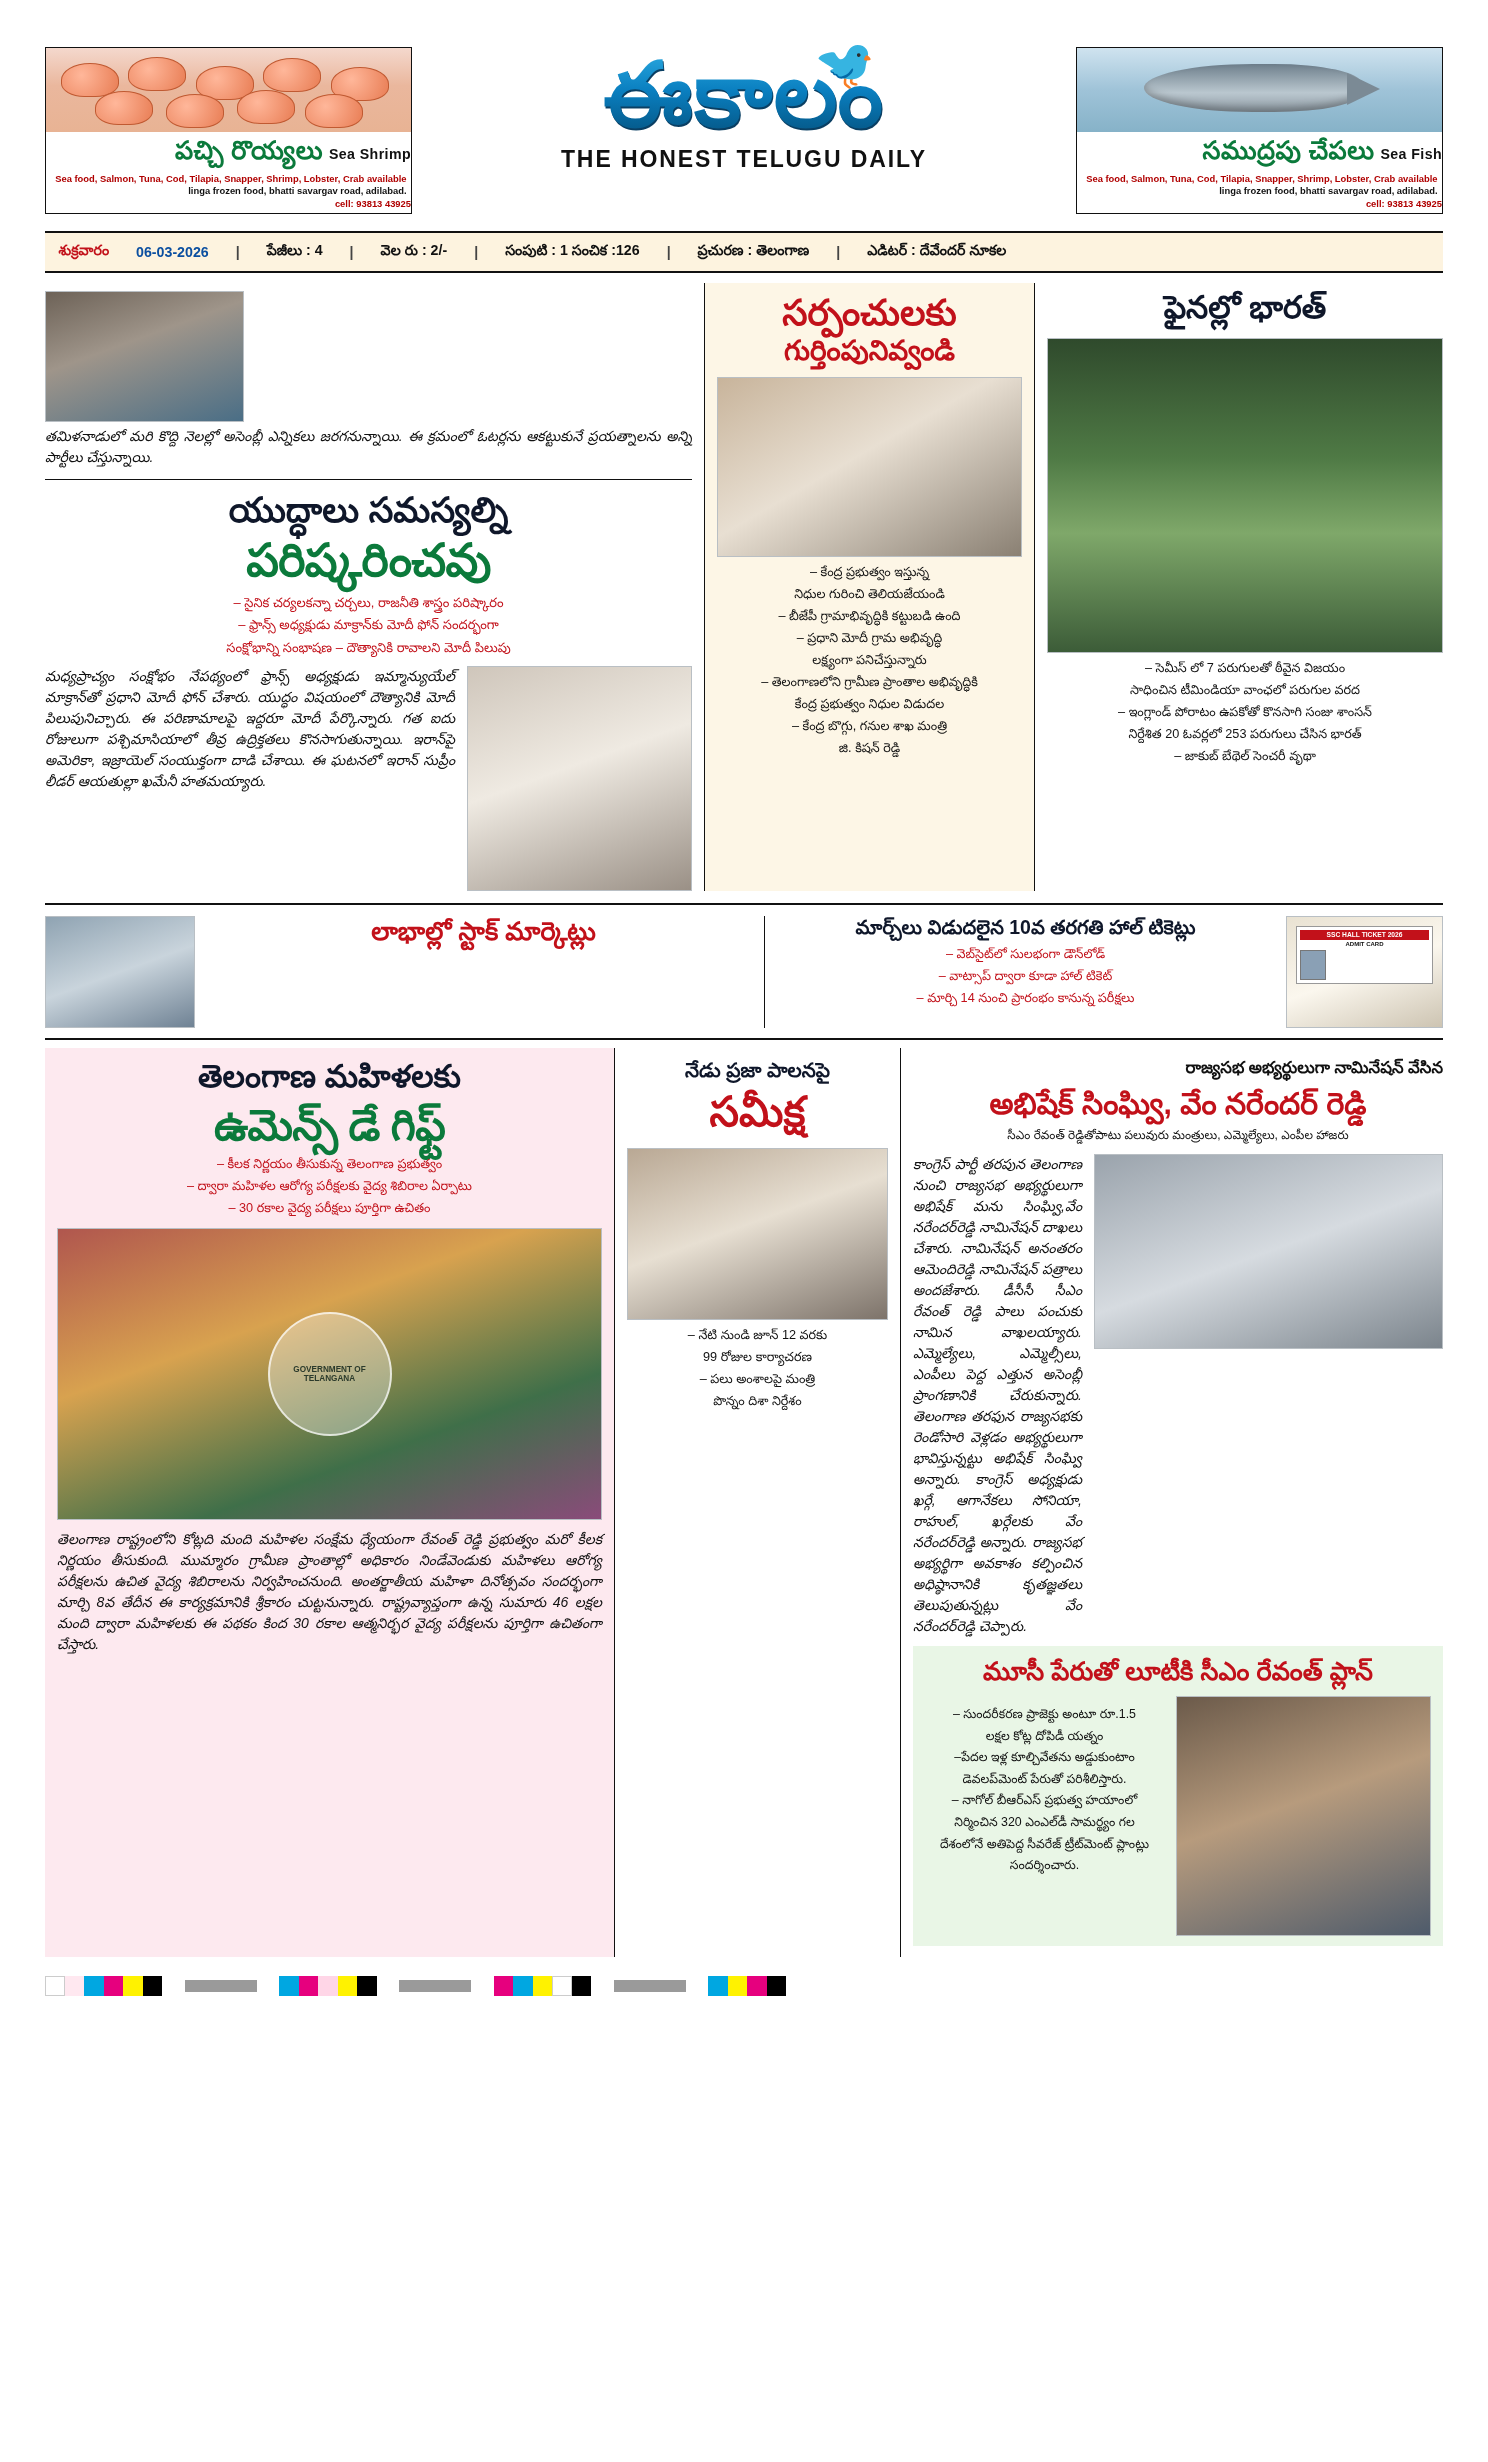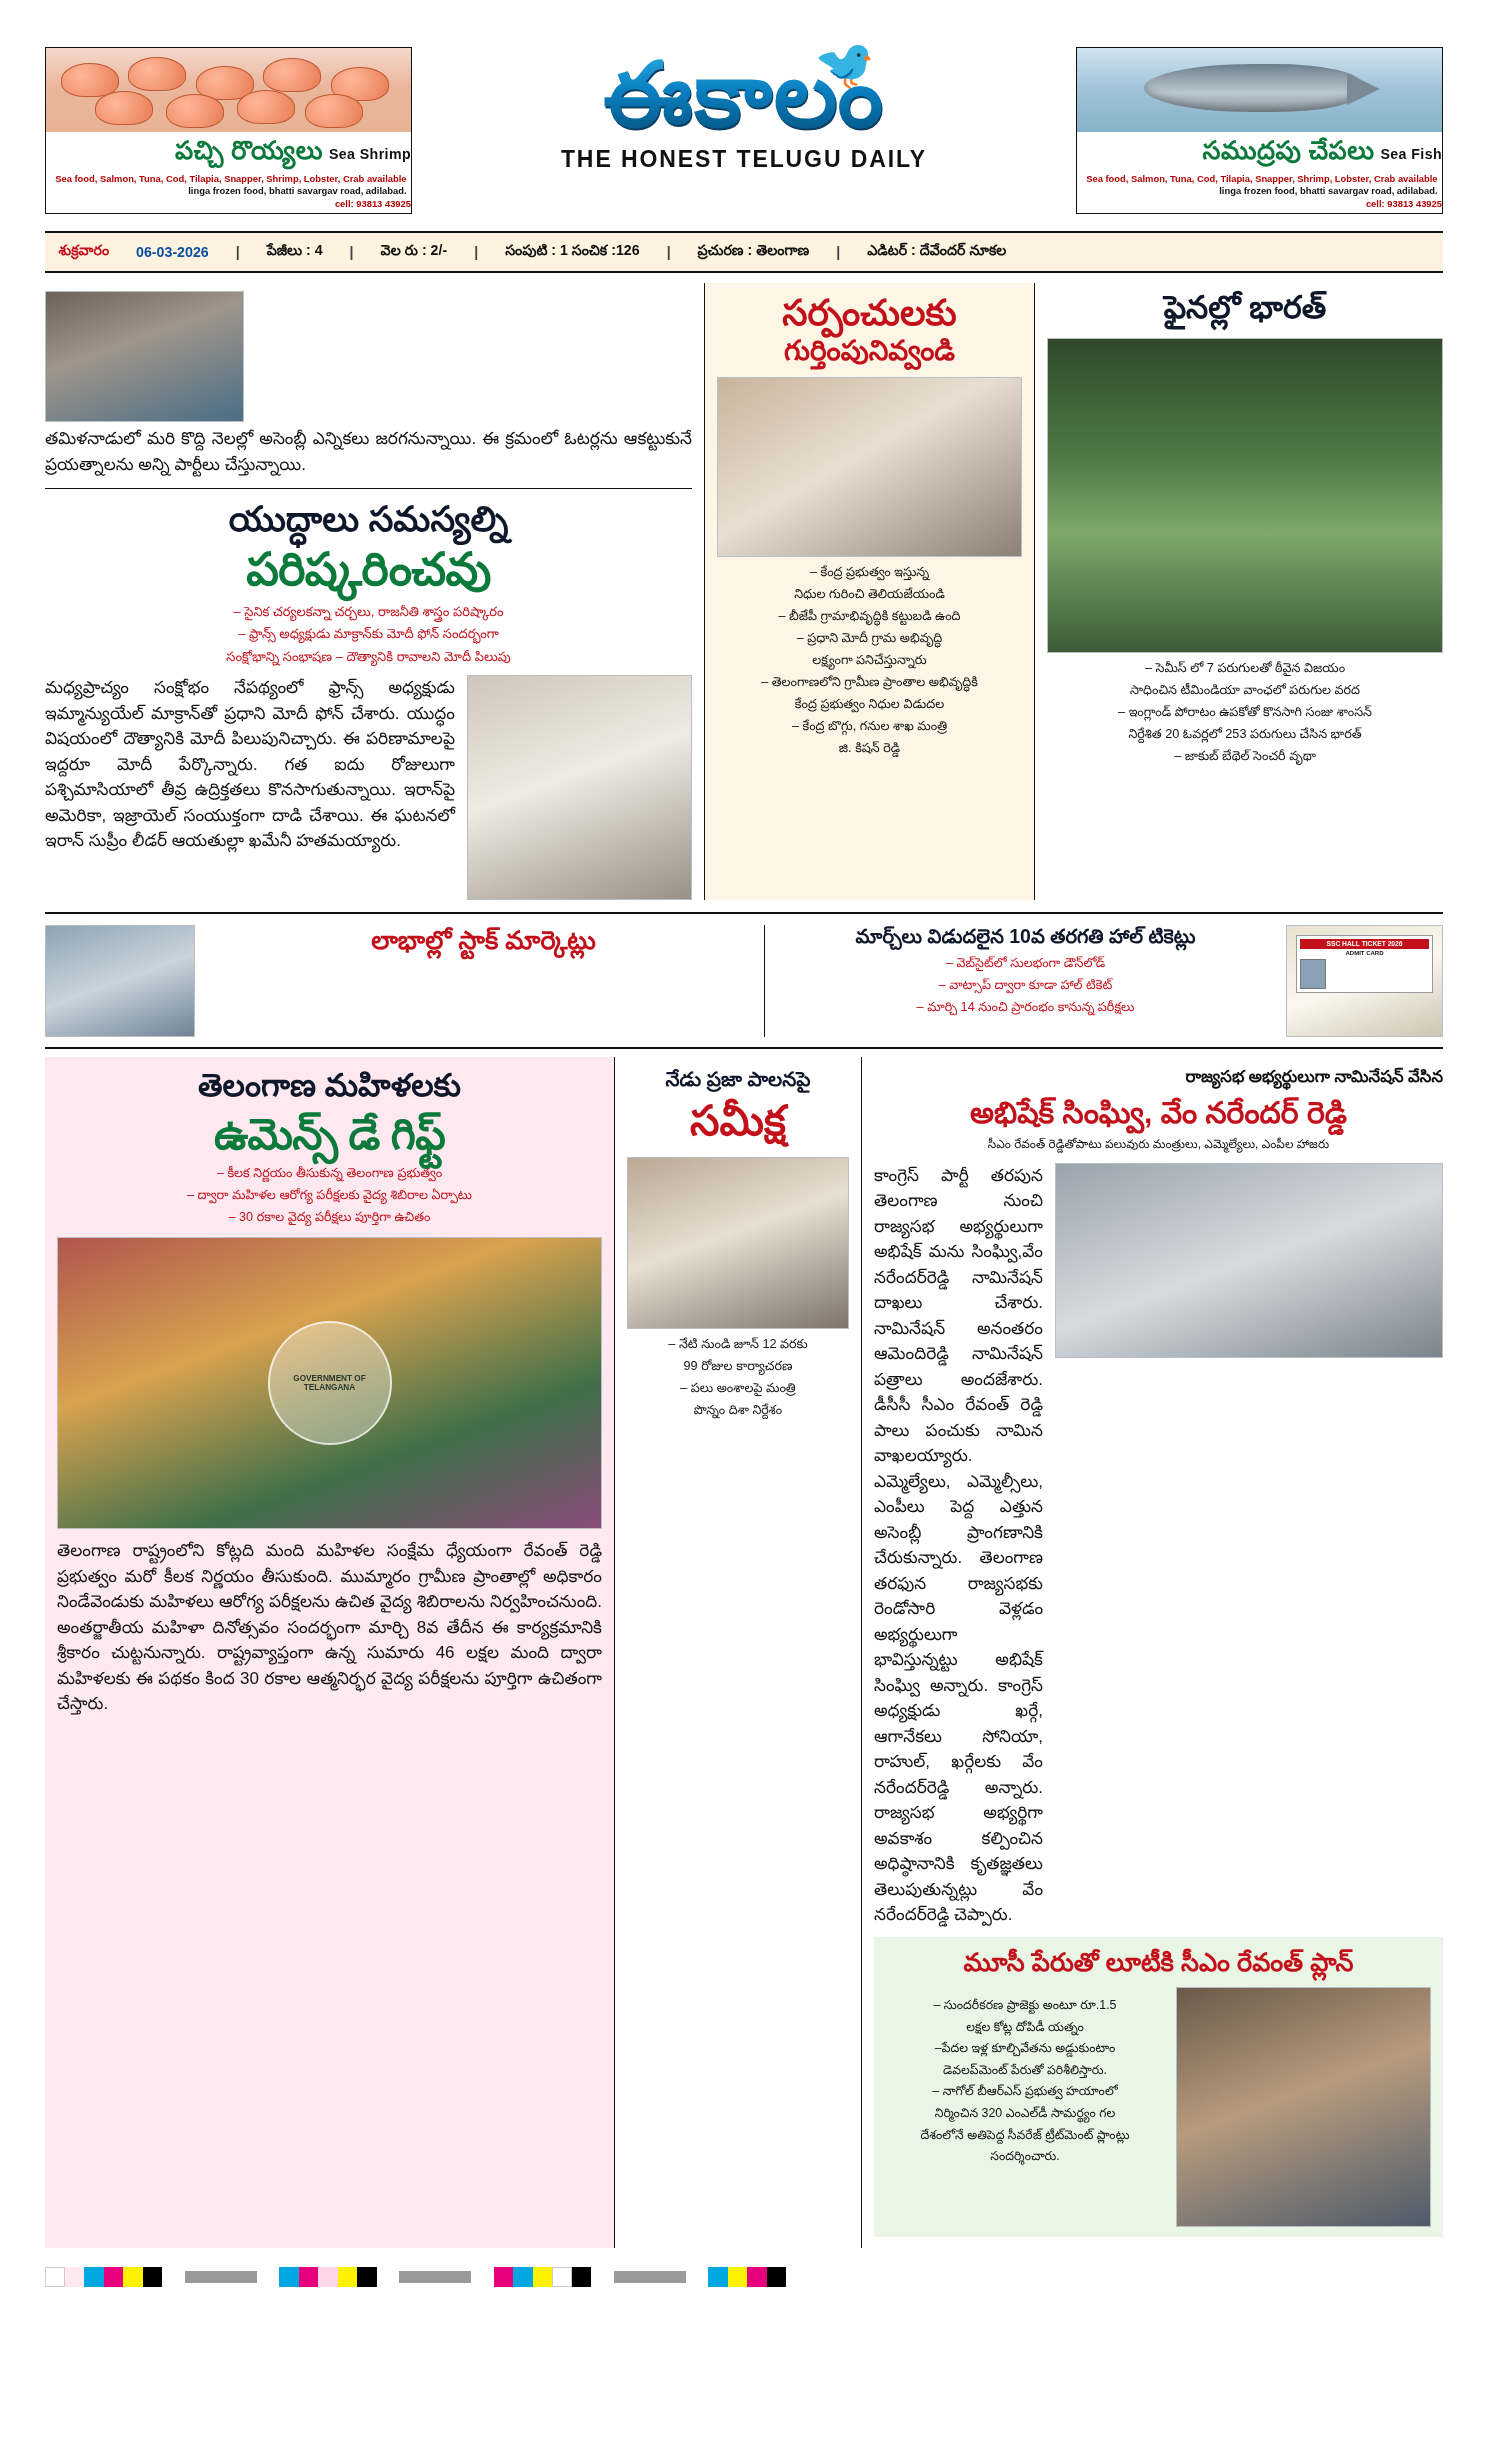--- a/index.html
+++ b/index.html
@@ -212,7 +212,7 @@
   .bargroup div { width: 19.5px; height: 19.5px; }
   .grayblock { width: 72px; height: 12px; background:#9a9a9a; }
 
-  .small-cap { font-size: 17px; line-height:1.5; text-align:justify; }
+  .small-cap { font-size: 14px; line-height:1.5; text-align:justify;font-style:italic; }
   .center { text-align:center; }
 </style>
 </head>

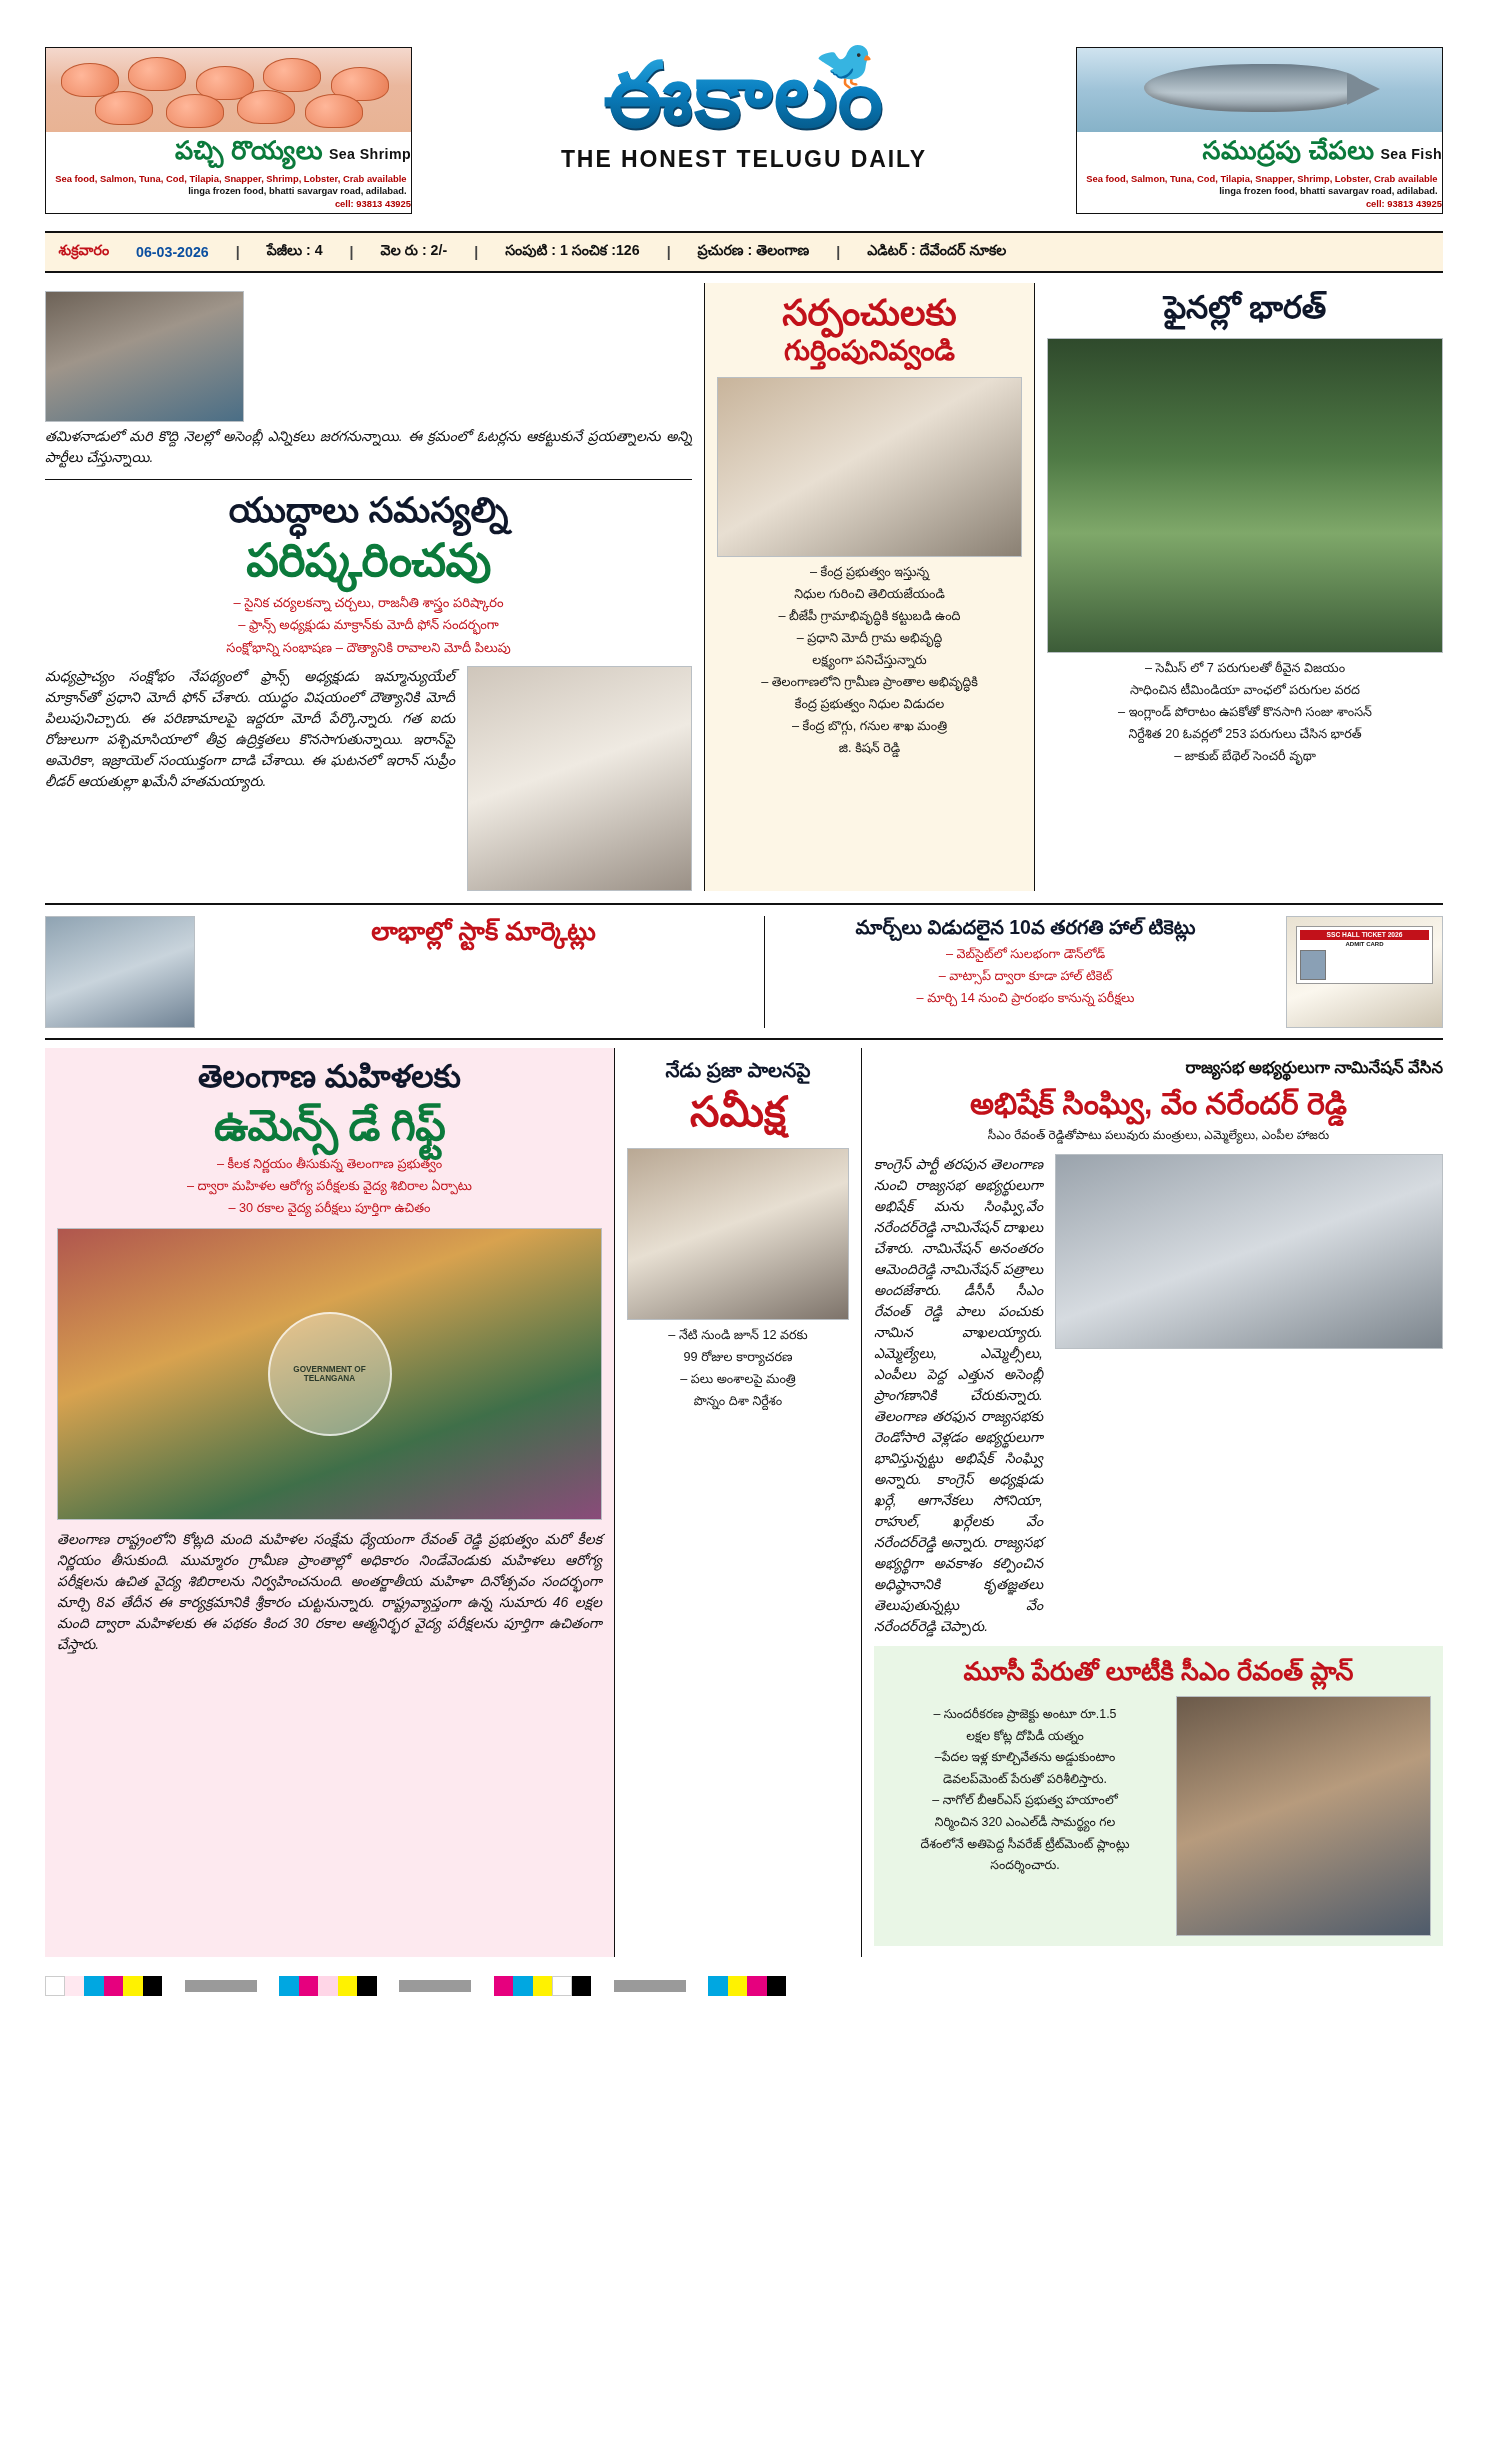--- a/index.html
+++ b/index.html
@@ -199,7 +199,7 @@
   
   .bottom-row { display:flex; margin-top: 7.5px; }
   .bcol-1 { width: 570px; background:#fde9ef; padding: 10.5px 12px; border-right:1.5px solid #111;}
-  .bcol-2 { width: 247px; padding: 10.5px 12px; border-right:1.5px solid #111;}
+  .bcol-2 { width: 286px; padding: 10.5px 12px; border-right:1.5px solid #111;}
   .bcol-3 { flex:1; padding: 10.5px 0 10.5px 12px; }
 
   .green-panel { background:#e9f6e6; padding: 10.5px 12px; margin-top: 9px; }

